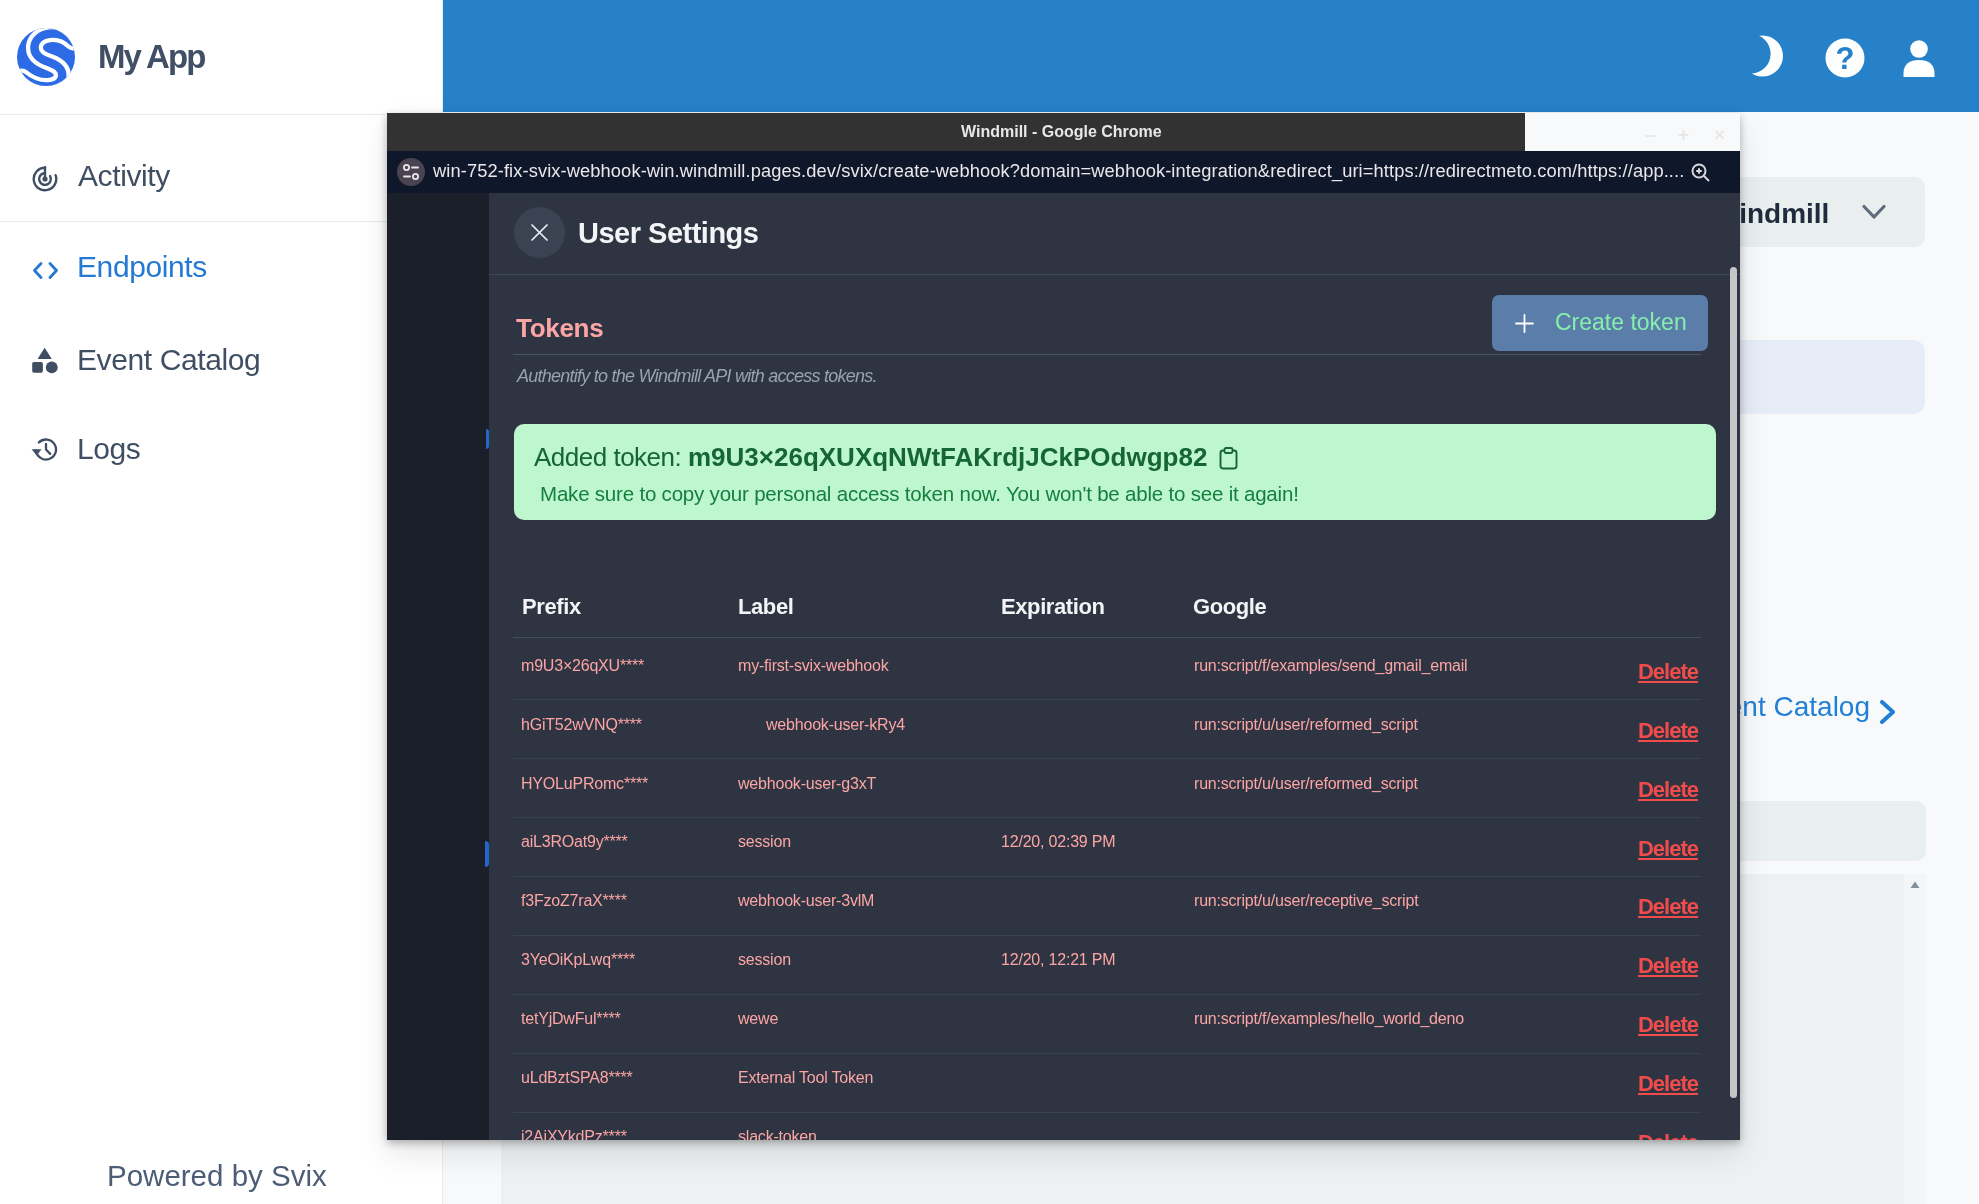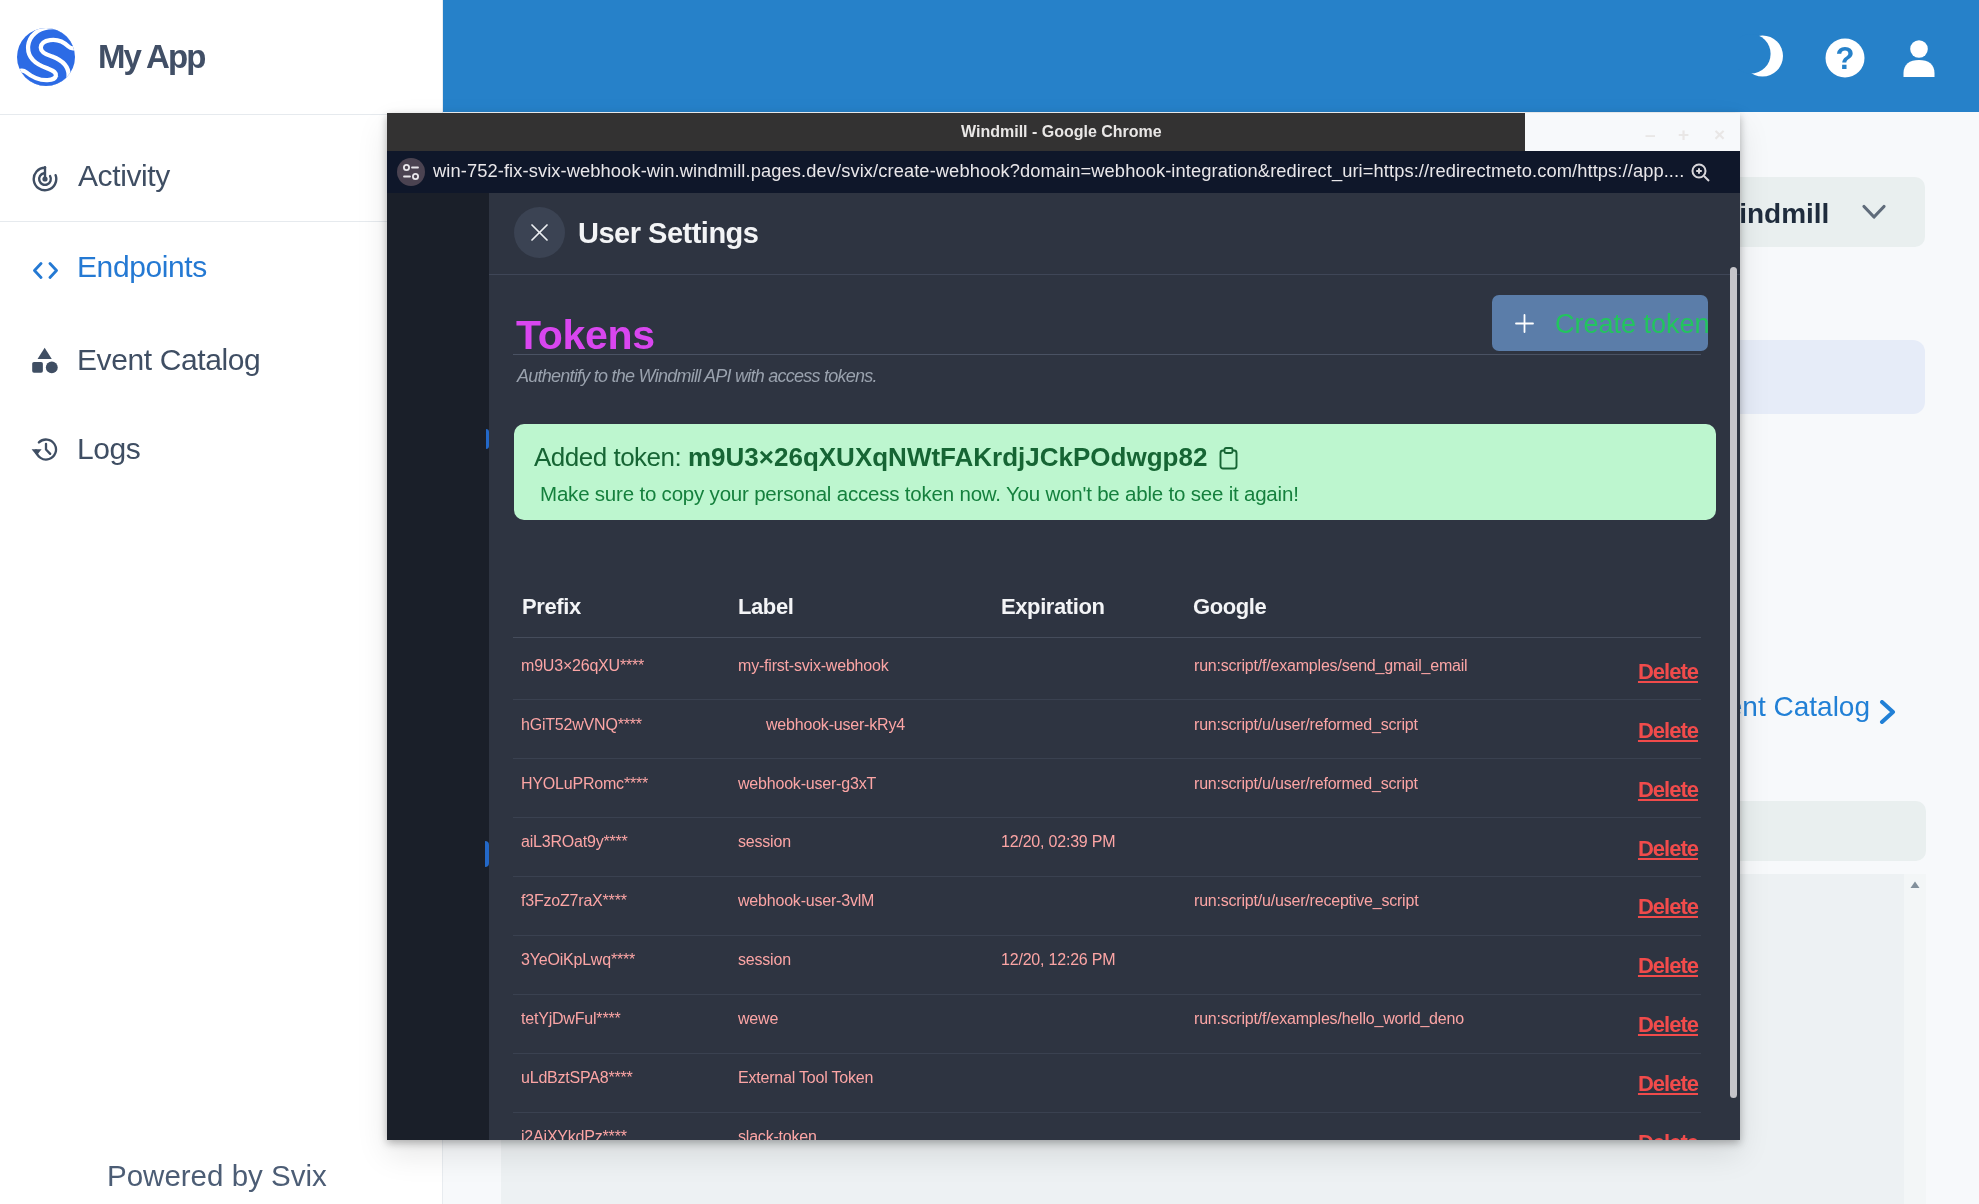--- a/index.html
+++ b/index.html
@@ -144,7 +144,7 @@
         </svg>
       <div class="t" id="usertitle" style="left:89px;top:26px;font-size:29px;font-weight:bold;letter-spacing:-0.5px;color:#f3f4f6;">User Settings</div>
 
-      <div class="t" id="tokens" style="left:27px;top:122px;font-size:41px;font-weight:bold;letter-spacing:-0.3px;color:#d946ef;">Tokens</div>
+      <div class="t" id="tokens" style="left:27px;top:122px;font-size:26px;font-weight:bold;letter-spacing:-0.3px;color:#fca5a5;">Tokens</div>
       <div class="abs" style="left:24px;top:161px;width:1188px;height:1px;background:#4a5263;"></div>
       <div class="t" id="subtitle" style="left:28px;top:174px;font-size:18px;letter-spacing:-0.75px;font-style:italic;color:#9aa2ae;">Authentify to the Windmill API with access tokens.</div>
 

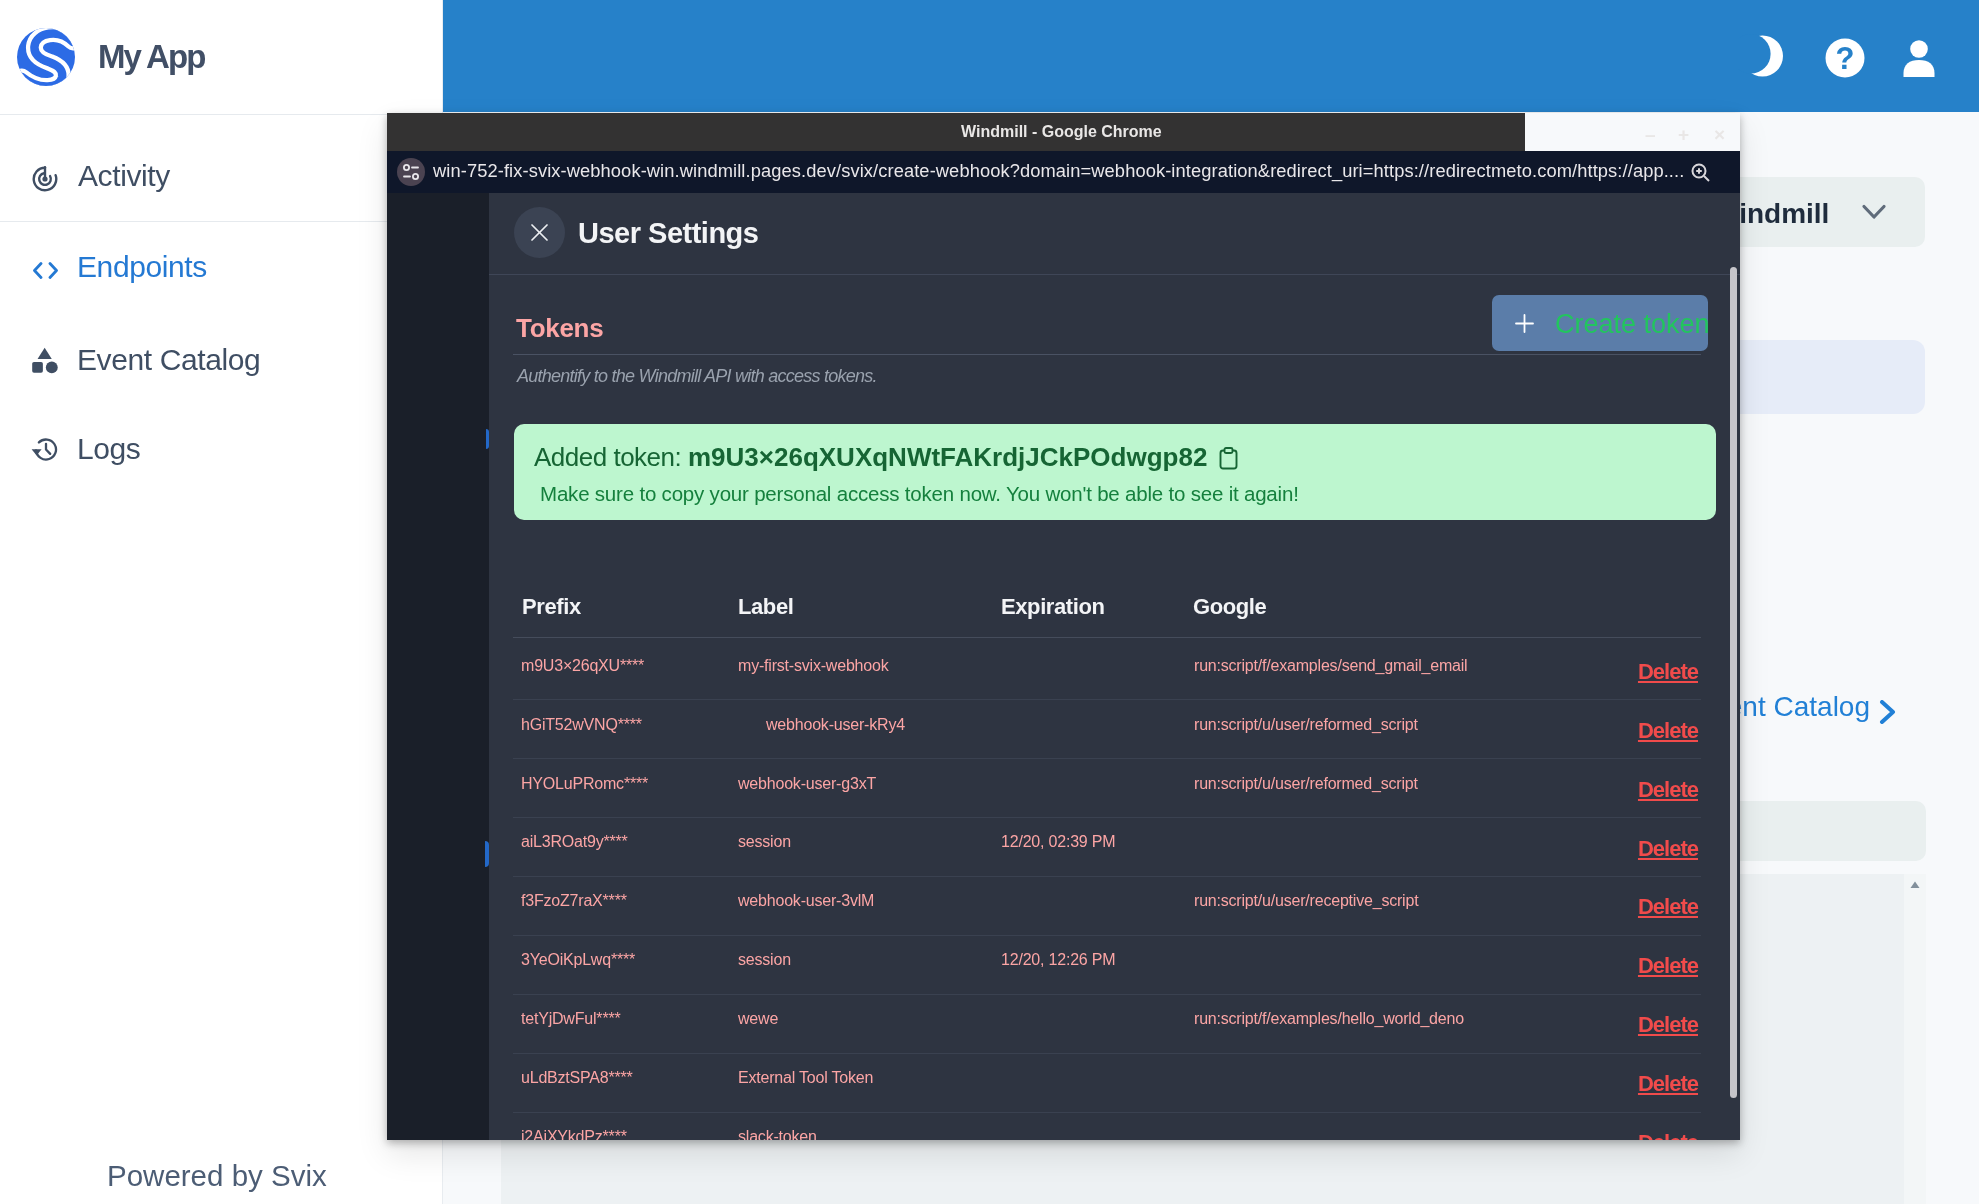--- a/index.html
+++ b/index.html
@@ -153,7 +153,7 @@
           <line x1="9.5" y1="1" x2="9.5" y2="18"></line>
           <line x1="1" y1="9.5" x2="18" y2="9.5"></line>
         </svg>
-      <div class="t" id="createtok" style="left:1066px;top:118px;font-size:27px;color:#22c55e;">Create token</div>
+      <div class="t" id="createtok" style="left:1066px;top:118px;font-size:23px;color:#86efac;">Create token</div>
 
       <div class="abs" style="left:25px;top:231px;width:1202px;height:96px;border-radius:10px;background:#bdf6cf;"></div>
       <div class="t" id="alert1" style="left:45px;top:251px;font-size:26px;letter-spacing:-0.5px;color:#166534;">Added token: <b style="letter-spacing:0px;">m9U3×26qXUXqNWtFAKrdjJCkPOdwgp82</b></div>

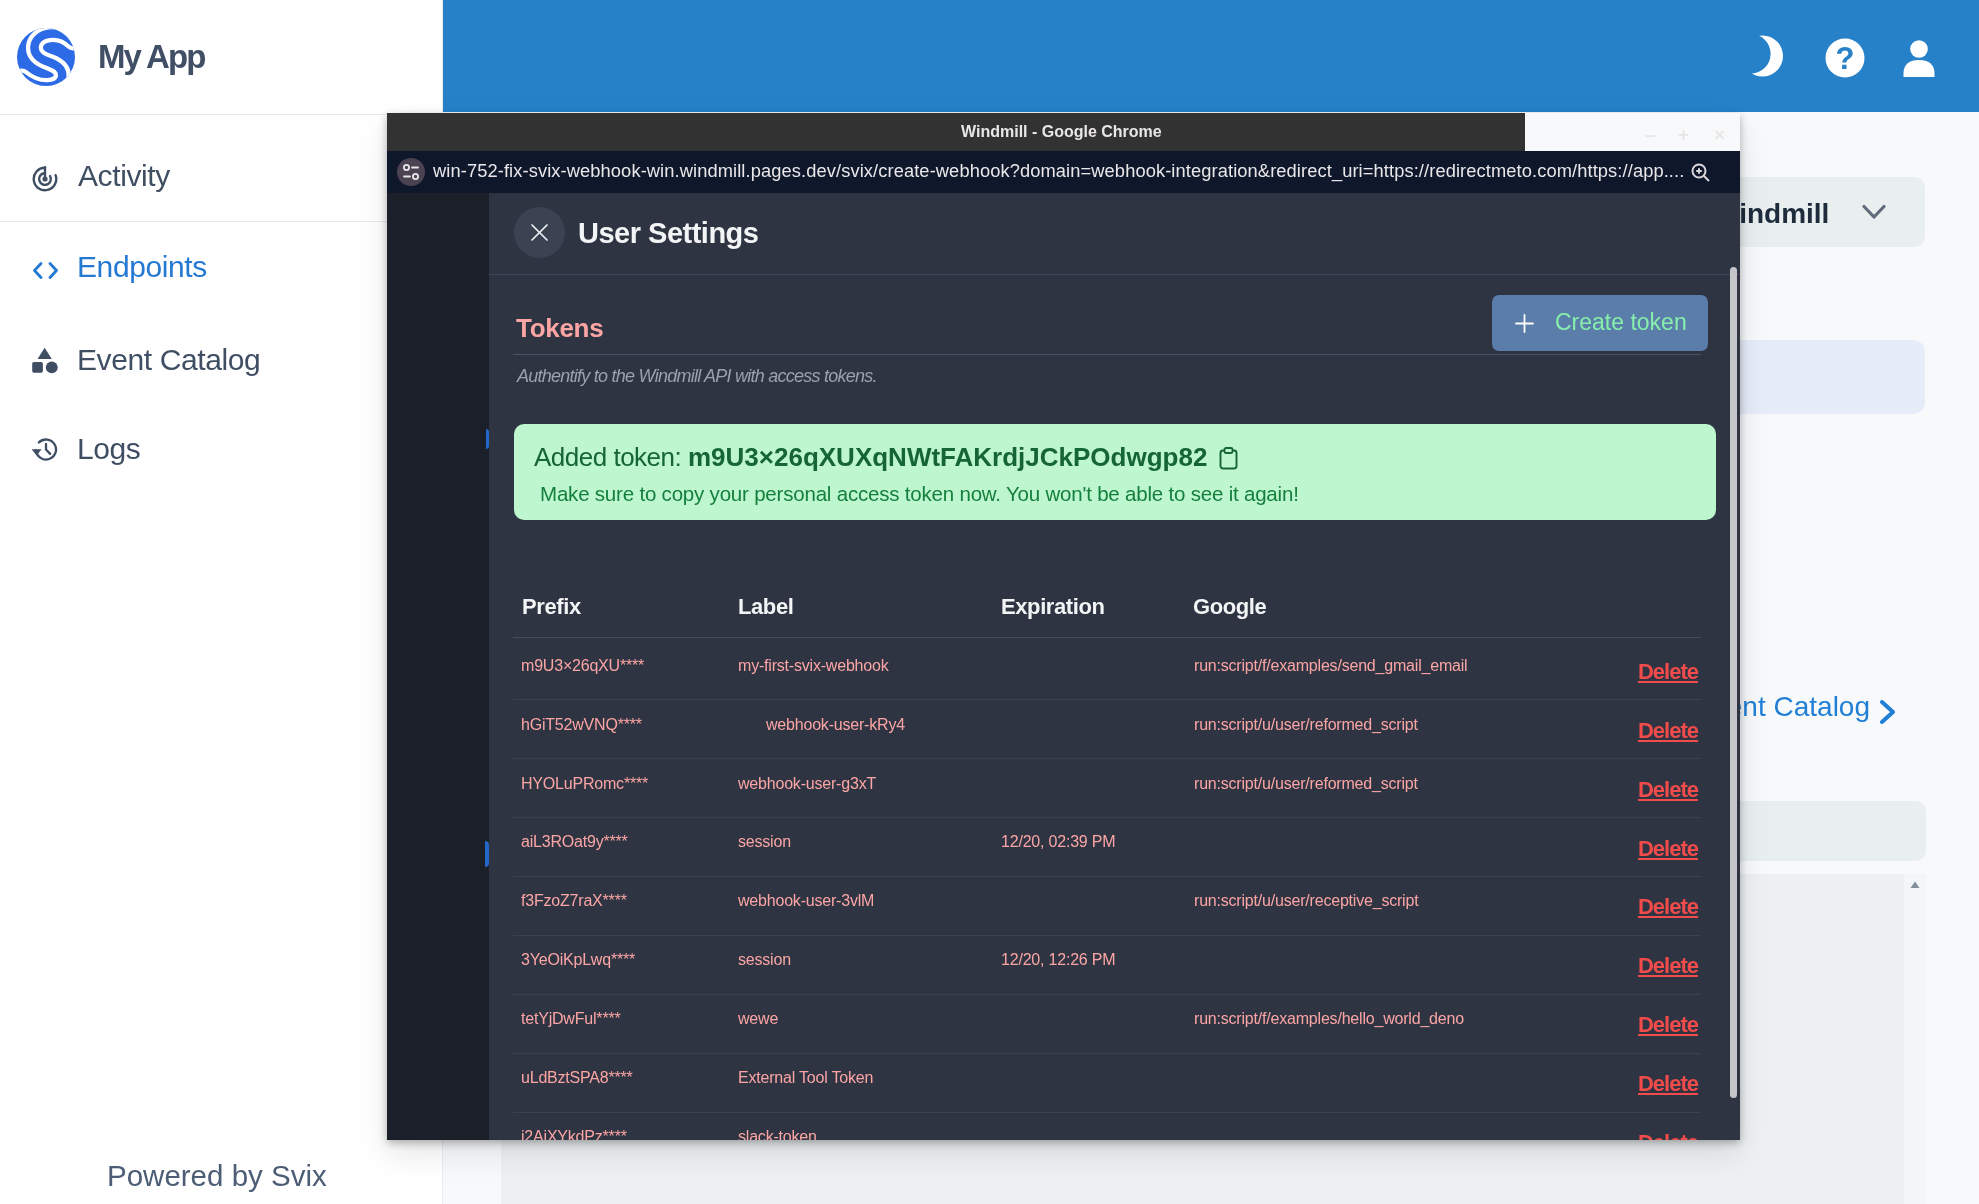--- a/index.html
+++ b/index.html
@@ -196,7 +196,7 @@
       <div class="rowline" style="top:742px;"></div>
       <div class="td" style="left:32px;top:759px;">3YeOiKpLwq****</div>
       <div class="td" style="left:249px;top:759px;">session</div>
-      <div class="td" style="left:512px;top:759px;">12/20, 12:26 PM</div>
+      <div class="td" style="left:512px;top:759px;">12/20, 12:21 PM</div>
       <div class="del" style="top:762px;">Delete</div>
       <div class="rowline" style="top:801px;"></div>
       <div class="td" style="left:32px;top:818px;">tetYjDwFul****</div>

